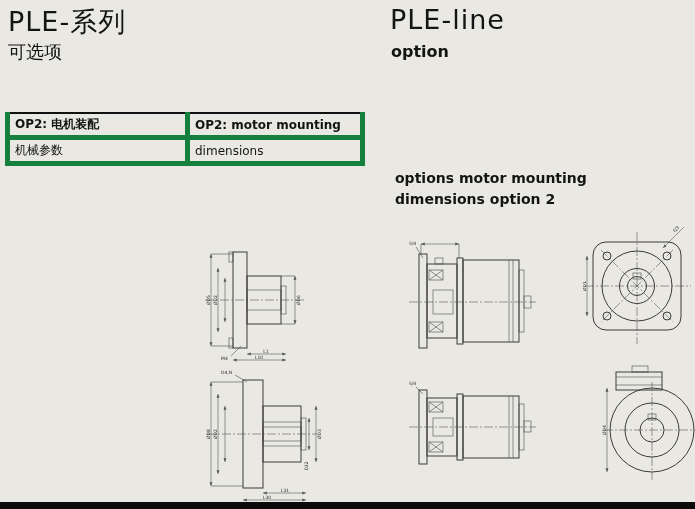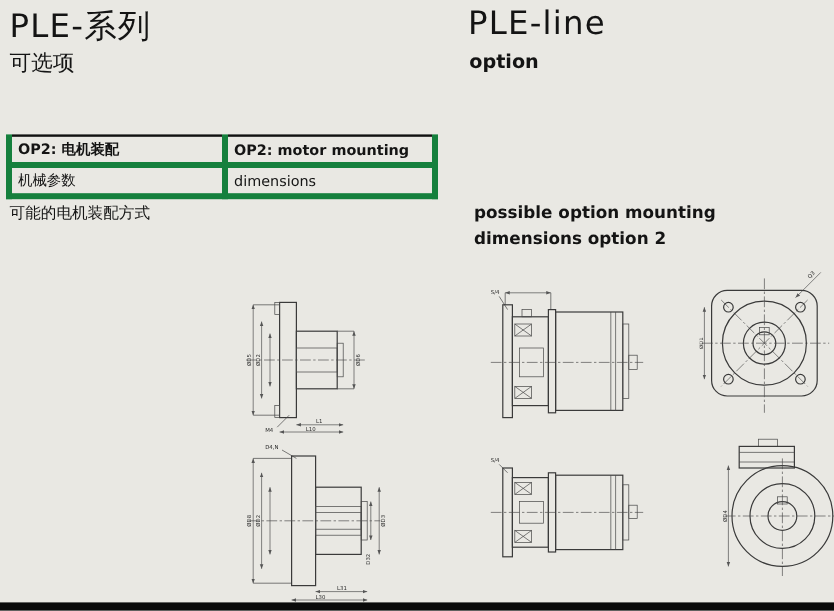--- a/index.html
+++ b/index.html
@@ -69,7 +69,6 @@
   </table>
 
 <div class="abs intro-zh" style="left:8px; top:168px;">
-  <div>可能的电机装配方式</div>
 </div>
 <div class="abs intro-en" style="left:395px; top:168px;">
   <div>possible option mounting</div>

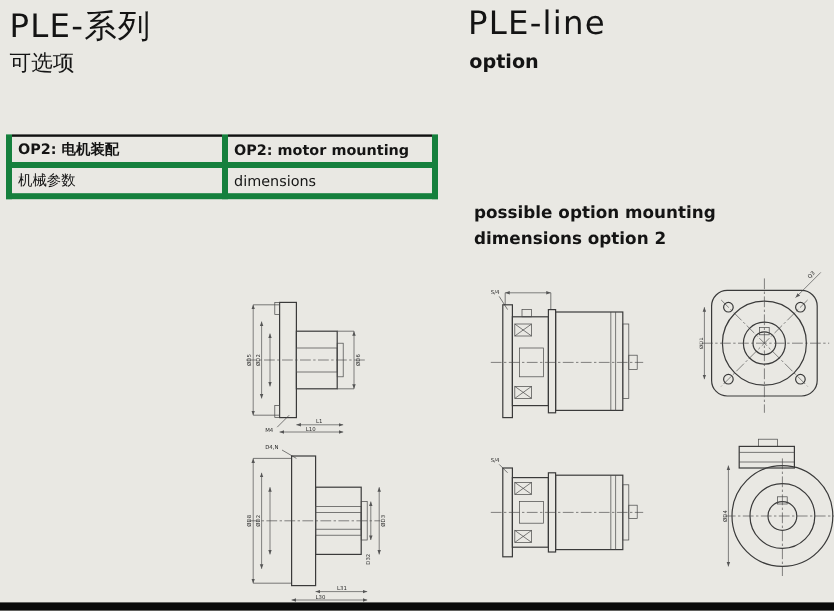--- a/index.html
+++ b/index.html
@@ -71,7 +71,7 @@
 <div class="abs intro-zh" style="left:8px; top:168px;">
 </div>
 <div class="abs intro-en" style="left:395px; top:168px;">
-  <div>possible option mounting</div>
+  <div>options motor mounting</div>
   <div>dimensions option 2</div>
 </div>
 

